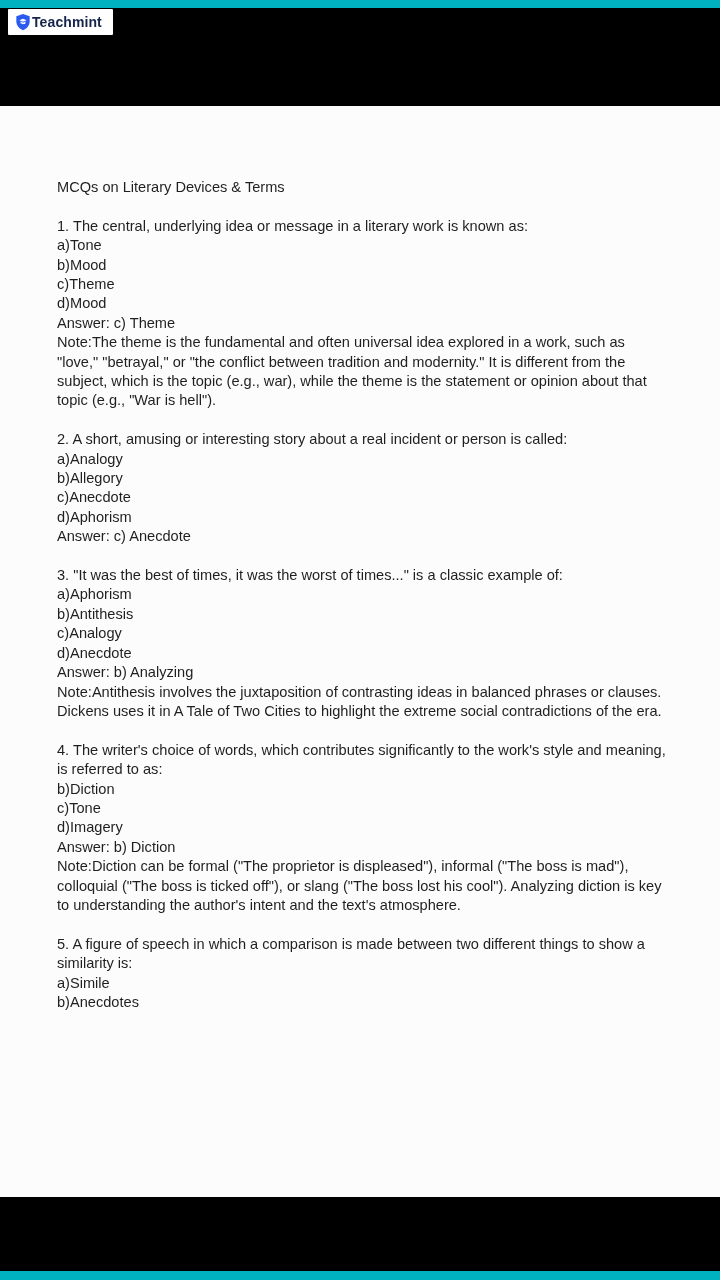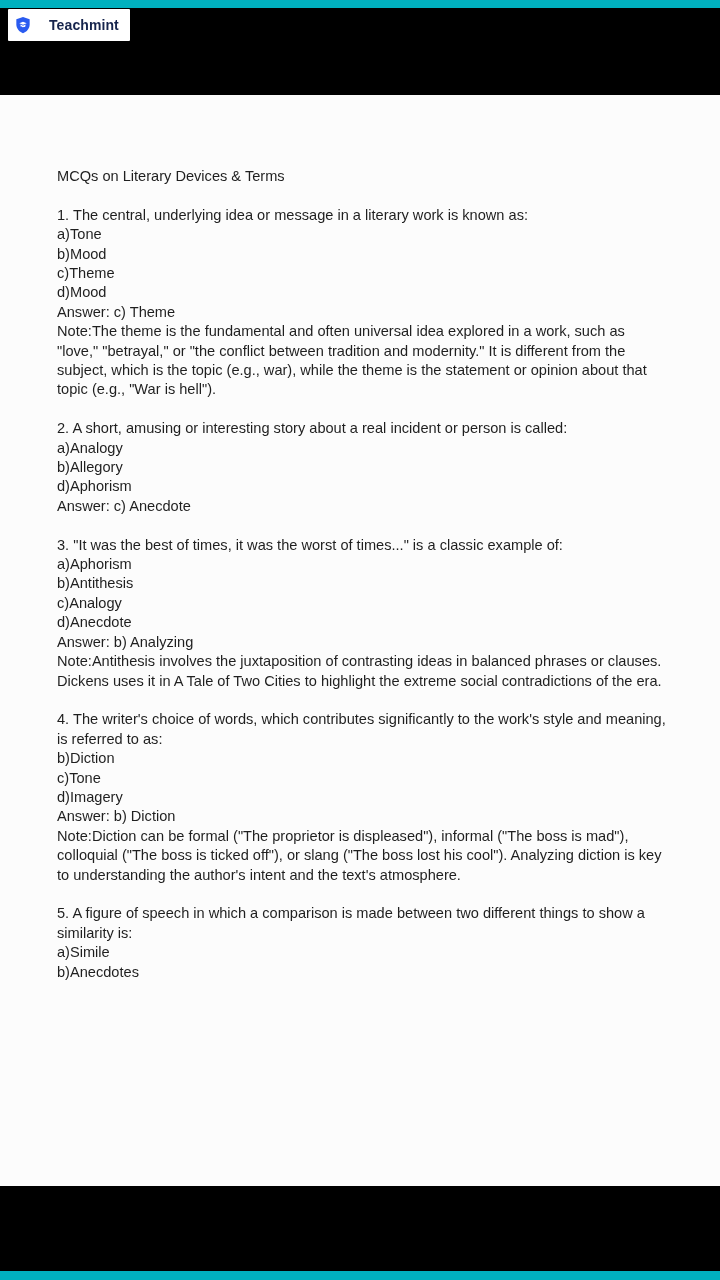--- a/index.html
+++ b/index.html
@@ -37,11 +37,11 @@
     position:absolute;
     top:1px;
     left:8px;
-    height:32px;
+    height:26px;
     background:#ffffff;
     display:flex;
     align-items:center;
-    gap:18px;
+    gap:1px;
     padding:0 11px 0 7px;
     border-radius:1px;
   }

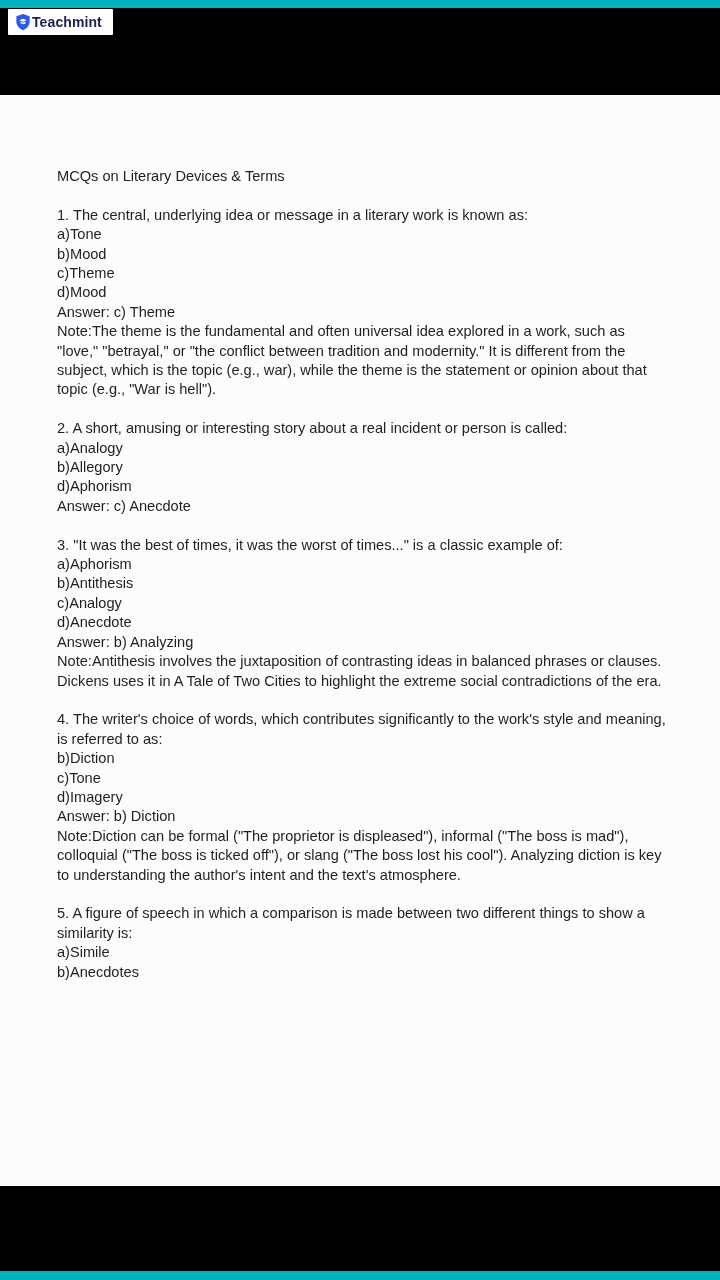--- a/index.html
+++ b/index.html
@@ -60,6 +60,7 @@
     flex:none;
     background:#fcfcfc;
     overflow:hidden;
+    margin-top:11px;
   }
   .doc-inner{
     padding:72px 52px 0 57px;

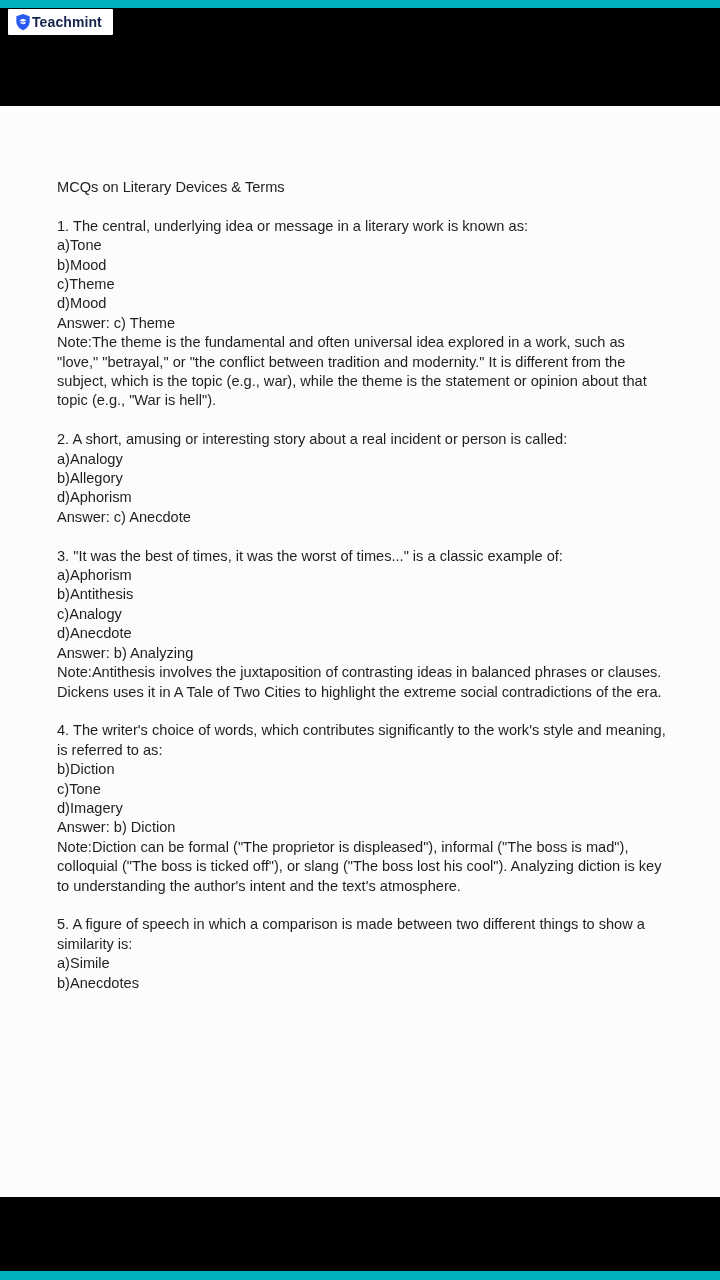--- a/index.html
+++ b/index.html
@@ -125,6 +125,7 @@
     <div>
               <div class="line">a)Analogy</div>
               <div class="line">b)Allegory</div>
+              <div class="line">c)Anecdote</div>
               <div class="line">d)Aphorism</div>
             </div>
     <div class="line">Answer: c) Anecdote</div>

